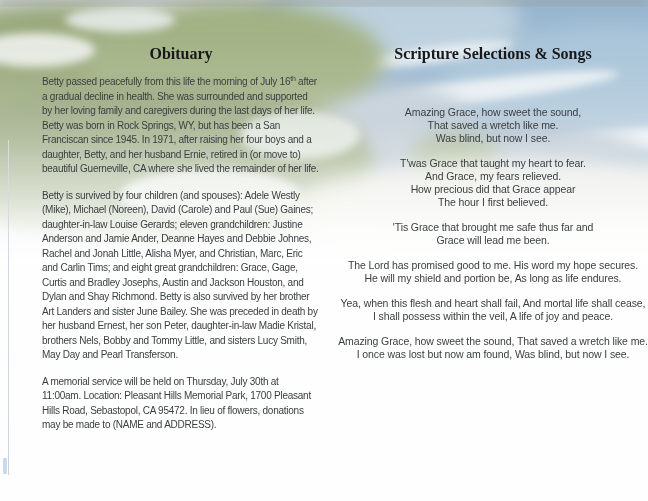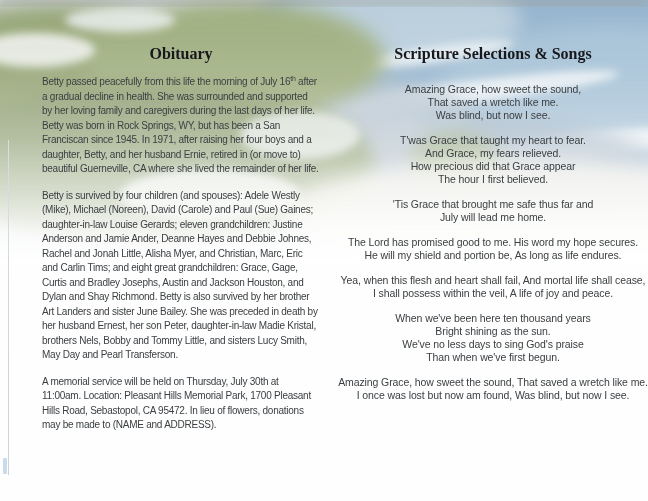--- a/index.html
+++ b/index.html
@@ -50,7 +50,7 @@
     margin:0;
   }
   .col-left h1{margin-bottom:12px;}
-  .col-right h1{margin-bottom:20px;text-align:center;}
+  .col-right h1{margin-bottom:43px;text-align:center;}
   .obit-para{
     font-size:10px;line-height:14.5px;letter-spacing:-0.25px;
     margin:0 0 12px 0;text-align:left;

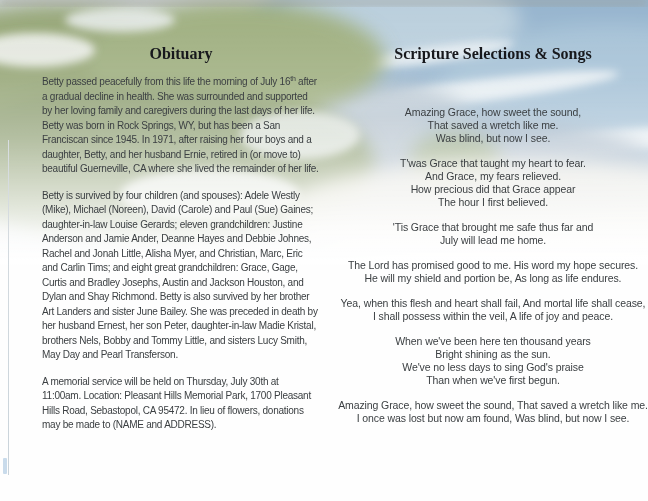--- a/index.html
+++ b/index.html
@@ -155,7 +155,7 @@
         </div>
         <div class="stanza">
           <div class="stanza-line">'Tis Grace that brought me safe thus far and</div>
-          <div class="stanza-line">July will lead me home.</div>
+          <div class="stanza-line">Grace will lead me been.</div>
         </div>
         <div class="stanza">
           <div class="stanza-line">The Lord has promised good to me. His word my hope secures.</div>

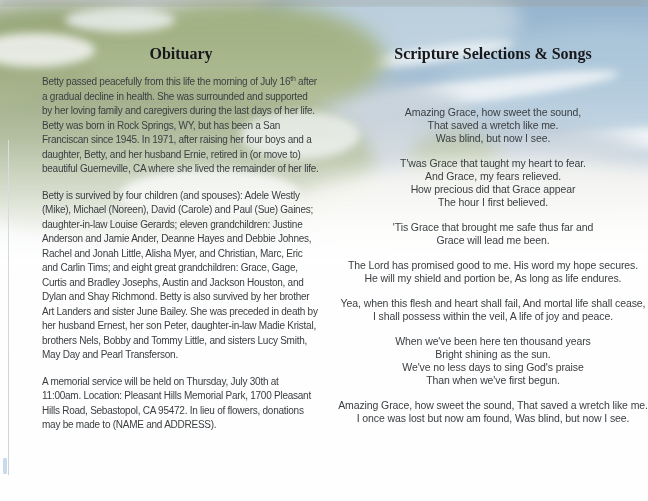--- a/index.html
+++ b/index.html
@@ -166,12 +166,6 @@
           <div class="stanza-line">I shall possess within the veil, A life of joy and peace.</div>
         </div>
         <div class="stanza">
-          <div class="stanza-line">When we've been here ten thousand years</div>
-          <div class="stanza-line">Bright shining as the sun.</div>
-          <div class="stanza-line">We've no less days to sing God's praise</div>
-          <div class="stanza-line">Than when we've first begun.</div>
-        </div>
-        <div class="stanza">
           <div class="stanza-line">Amazing Grace, how sweet the sound, That saved a wretch like me.</div>
           <div class="stanza-line">I once was lost but now am found, Was blind, but now I see.</div>
         </div>

